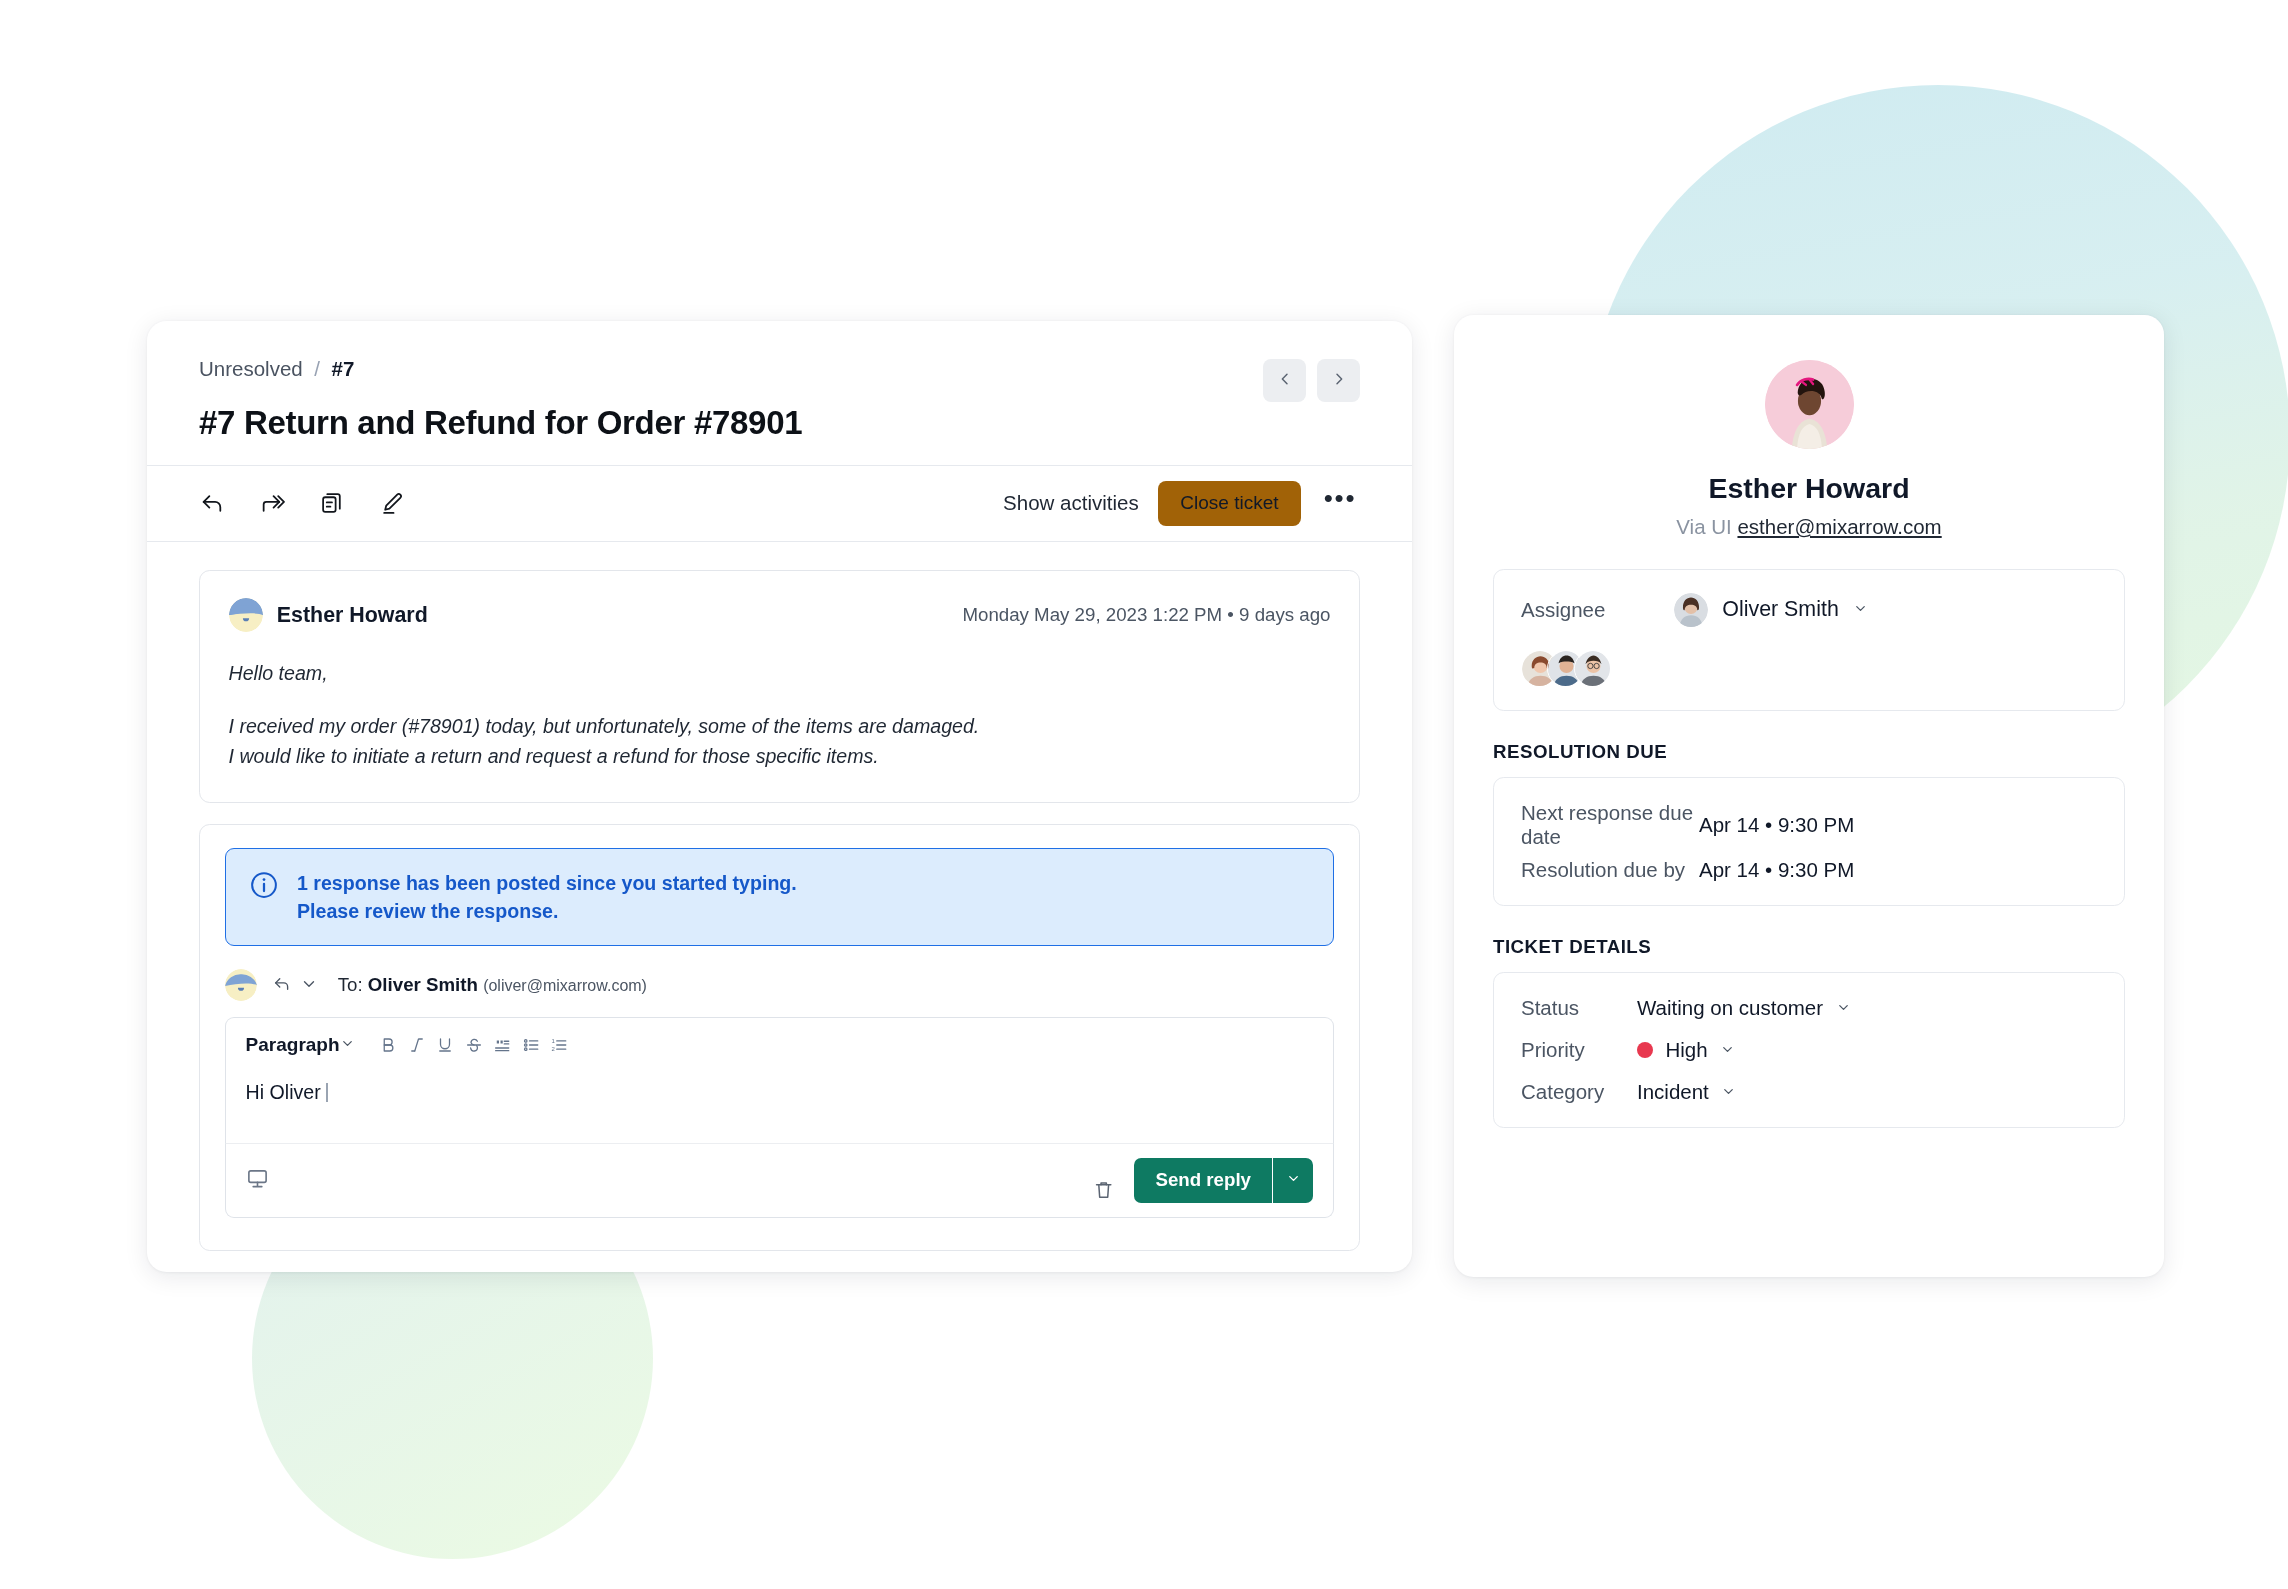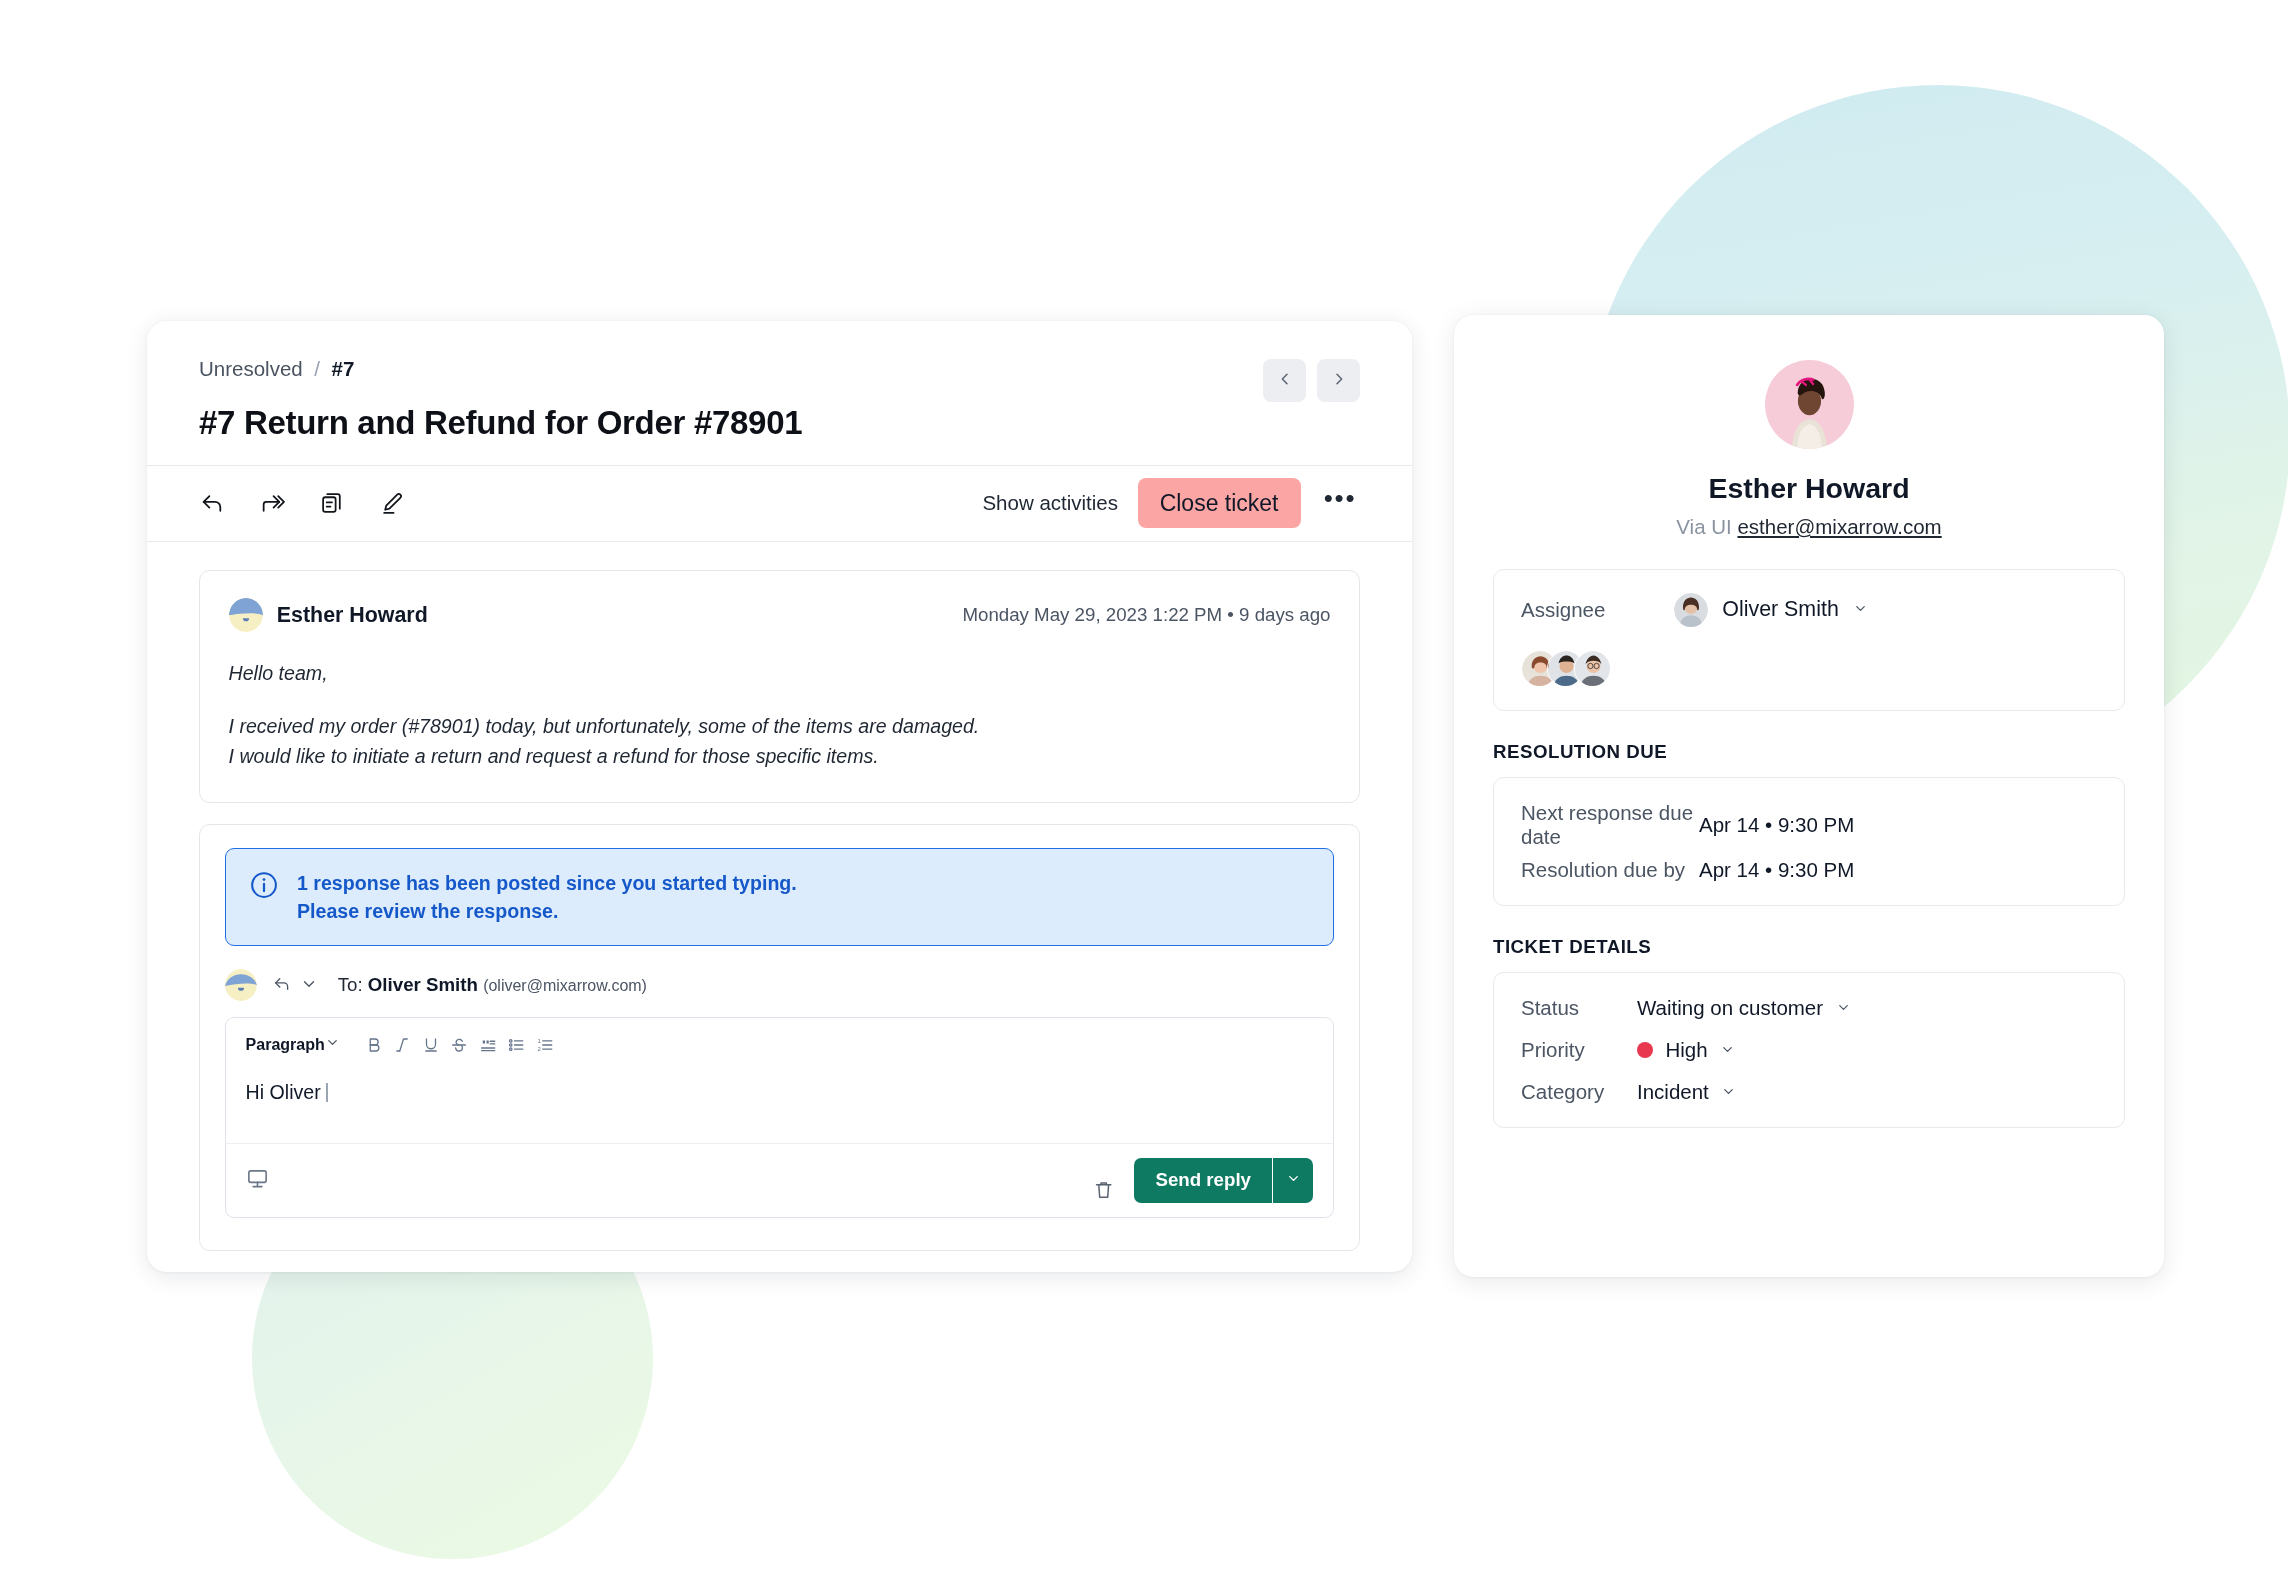--- a/index.html
+++ b/index.html
@@ -128,11 +128,11 @@
     white-space: nowrap;
   }
   .close-ticket-btn {
-    background: #fca5a5;
+    background: #a16207;
     border: none;
     border-radius: 8px;
     padding: 11.6px 22px;
-    font-size: 23px;
+    font-size: 19px;
     color: #101828;
     font-family: inherit;
     cursor: pointer;

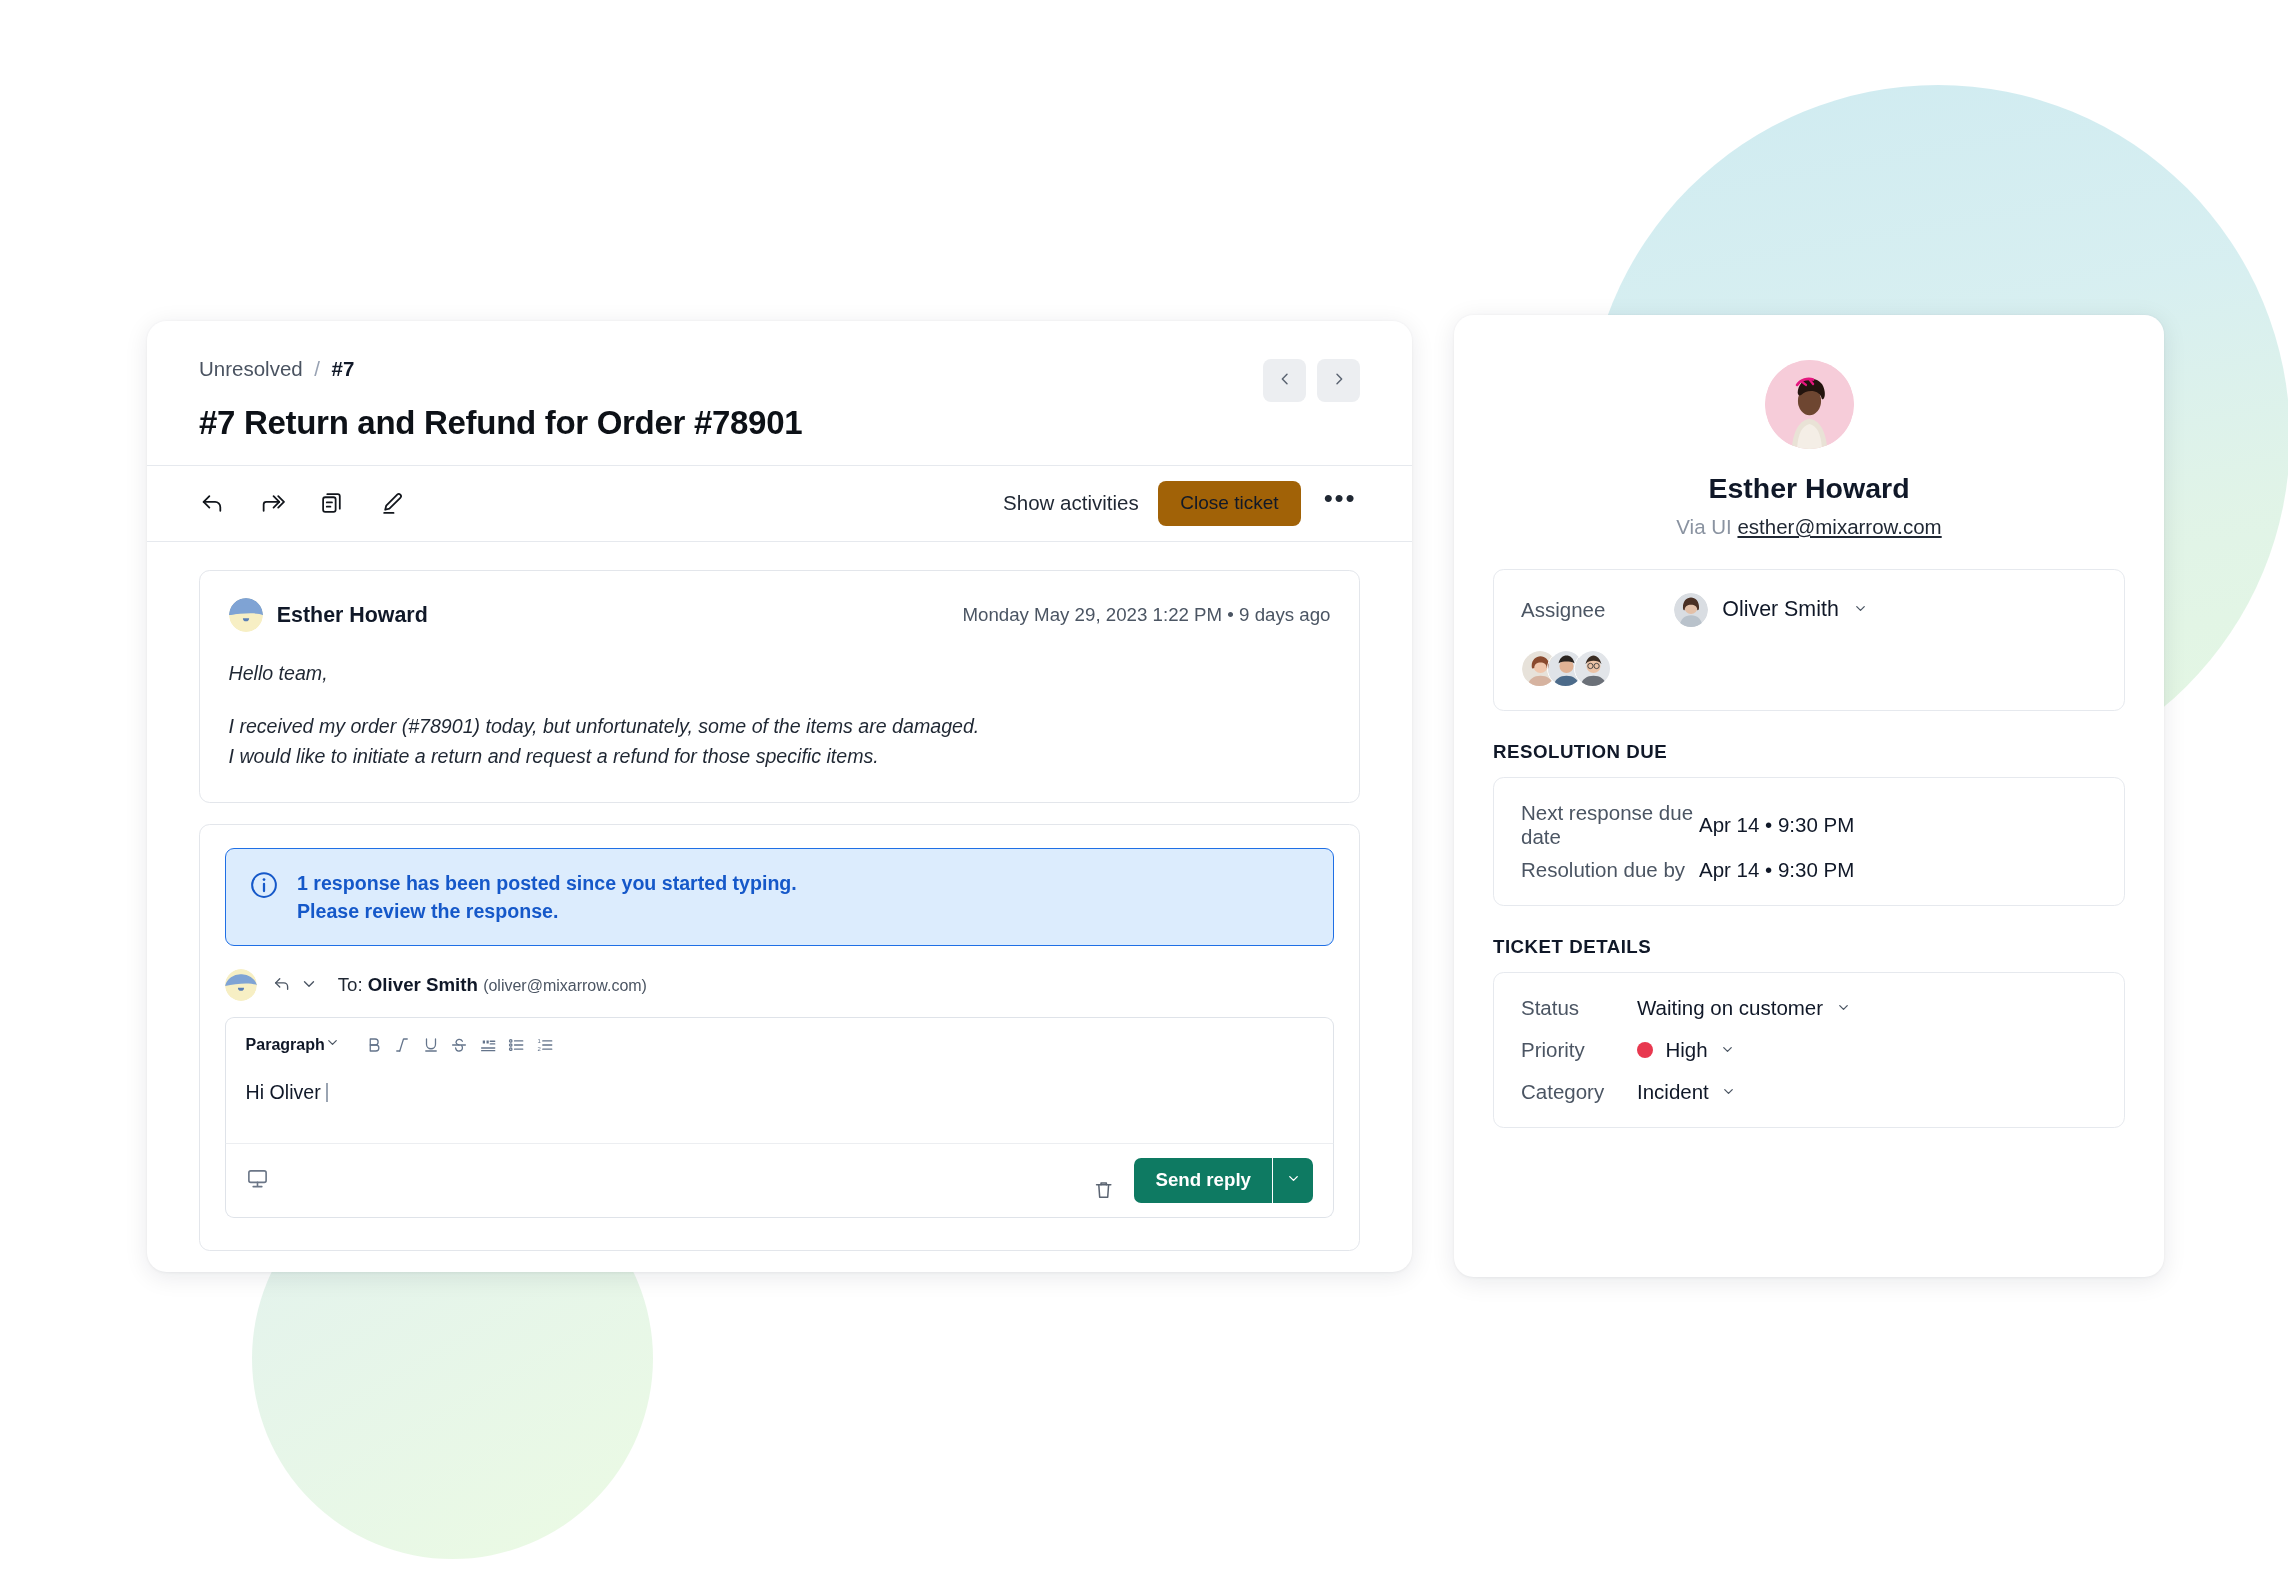--- a/index.html
+++ b/index.html
@@ -223,7 +223,7 @@
   }
   .para-select {
     display: flex; align-items: center; gap: 0;
-    font-size: 16px; color: #101828; font-weight: 700;
+    font-size: 19px; color: #101828; font-weight: 700;
     cursor: pointer; margin-right: 19.6px;
   }
   .para-select svg { width: 15px; height: 15px; stroke: #4b5563; fill: none; stroke-width: 2; stroke-linecap: round; stroke-linejoin: round; }

